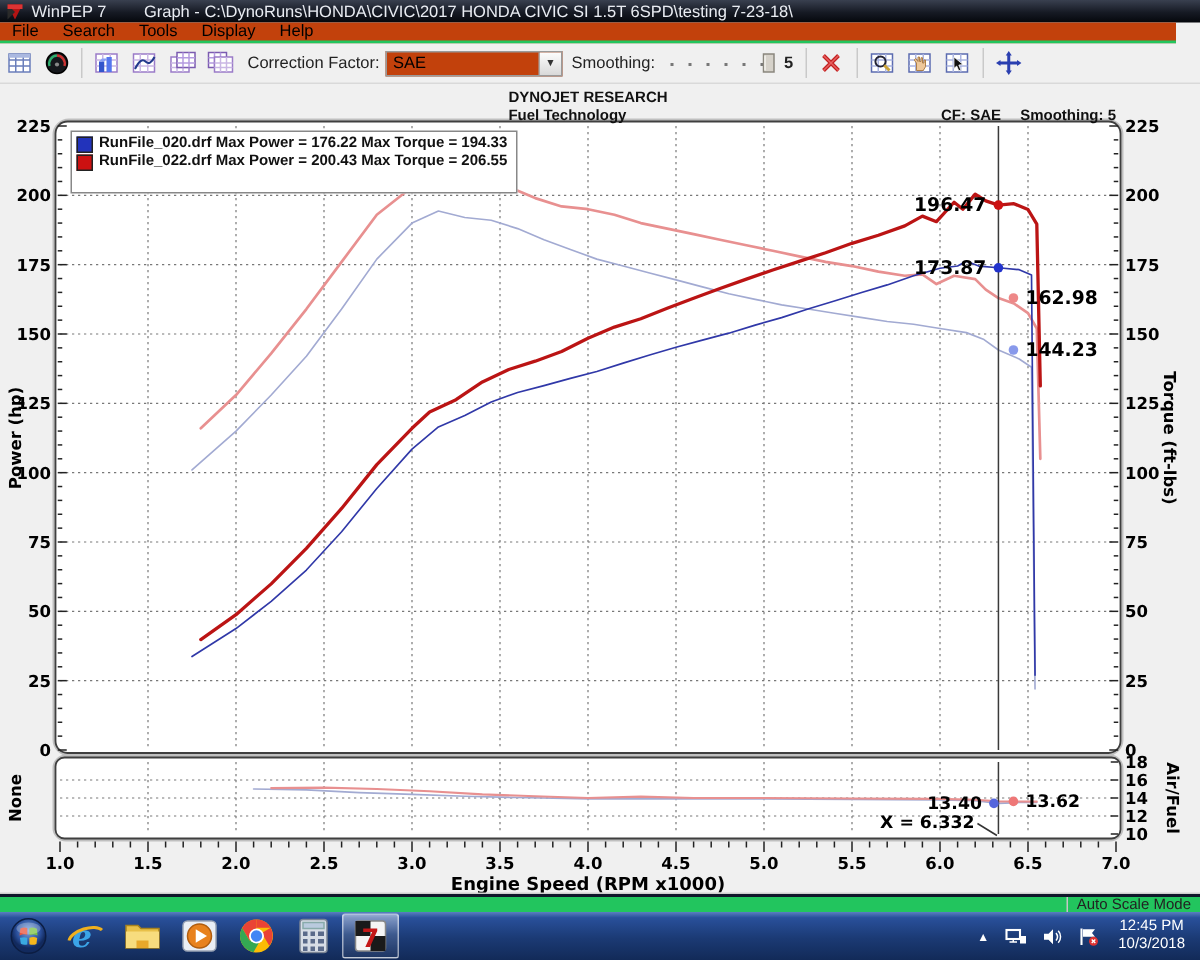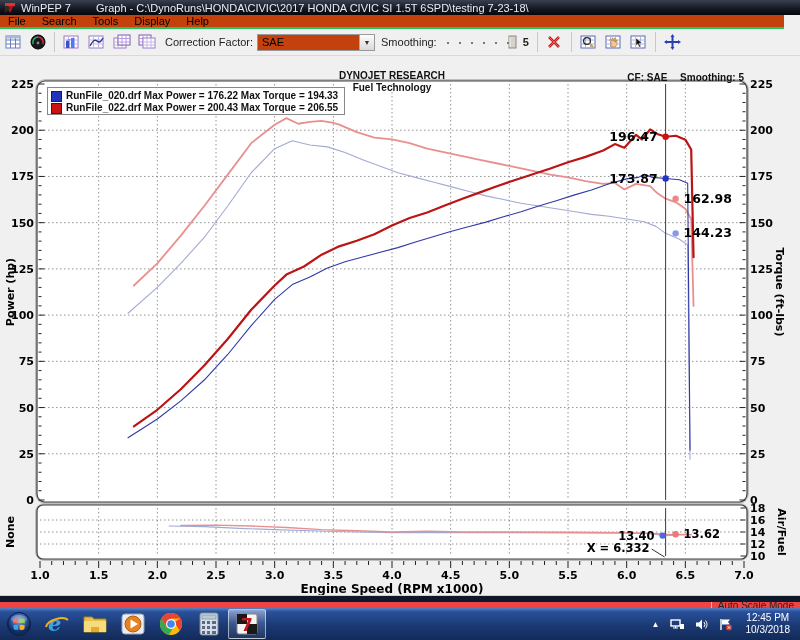--- a/index.html
+++ b/index.html
@@ -24,8 +24,8 @@
     border-left:1px solid #aaa;font-size:7px;display:flex;align-items:center;justify-content:center;color:#333;}
   .slider{position:relative;width:76px;height:16px;margin:0 2px;}
   .chart-area{position:absolute;left:0;top:56px;width:800px;height:540px;background:#f0f0f0;}
-  .chart-header{position:absolute;left:392px;top:14px;transform:translateX(-50%);
-    text-align:center;font-size:10px;font-weight:bold;color:#111;line-height:12px;white-space:nowrap;}
+  .chart-header{position:absolute;left:392px;top:4px;transform:translateX(-50%);
+    text-align:left;font-size:10px;font-weight:bold;color:#111;line-height:12px;white-space:nowrap;}
   .chart-corner{position:absolute;right:56px;top:16px;font-size:10px;font-weight:bold;color:#111;}
   .chart-corner span{margin-left:10px;}
   .legend{position:absolute;left:47px;top:31px;background:#fff;border:1px solid #888;

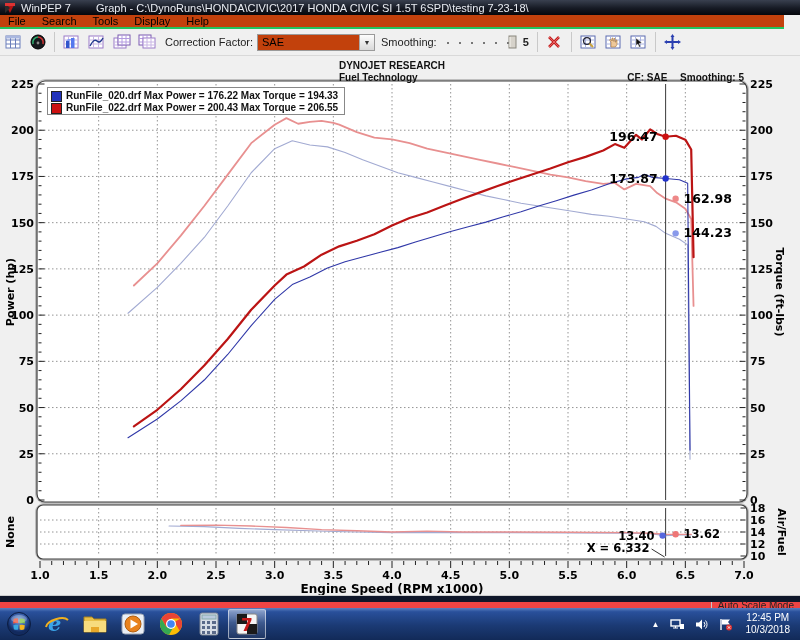--- a/index.html
+++ b/index.html
@@ -29,7 +29,7 @@
   .chart-corner{position:absolute;right:56px;top:16px;font-size:10px;font-weight:bold;color:#111;}
   .chart-corner span{margin-left:10px;}
   .legend{position:absolute;left:47px;top:31px;background:#fff;border:1px solid #888;
-    padding:2px 6px 0 3px;font-size:10px;font-weight:bold;color:#111;line-height:12px;}
+    padding:2px 6px 14px 3px;font-size:10px;font-weight:bold;color:#111;line-height:12px;}
   .legend .row{display:flex;align-items:center;white-space:nowrap;}
   .legend .sw{width:9px;height:9px;margin-right:4px;border:1px solid #222;}
   .statusbar{position:absolute;left:0;top:596px;width:800px;height:12px;background:#ef4444;

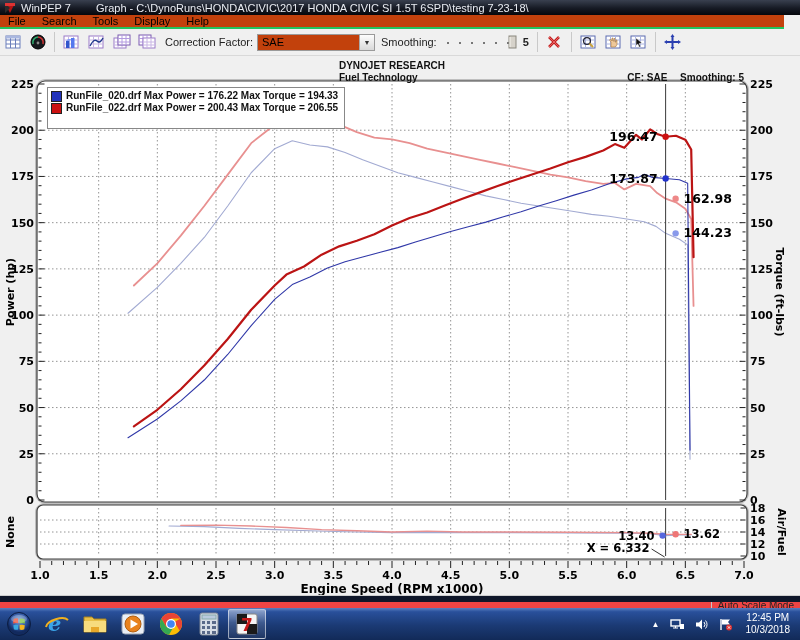--- a/index.html
+++ b/index.html
@@ -32,8 +32,8 @@
     padding:2px 6px 14px 3px;font-size:10px;font-weight:bold;color:#111;line-height:12px;}
   .legend .row{display:flex;align-items:center;white-space:nowrap;}
   .legend .sw{width:9px;height:9px;margin-right:4px;border:1px solid #222;}
-  .statusbar{position:absolute;left:0;top:596px;width:800px;height:12px;background:#ef4444;
-    border-top:6px solid #0f172a;box-shadow:0 -1px 0 #cfcfcf;font-size:10px;color:#222;
+  .statusbar{position:absolute;left:0;top:596px;width:800px;height:12px;background:#22c55e;
+    border-top:2px solid #0f172a;box-shadow:0 -1px 0 #cfcfcf;font-size:10px;color:#222;
     display:flex;align-items:center;justify-content:flex-end;box-sizing:border-box;}
   .statusbar .pane{border-left:1px solid #c6c6c6;padding:0 6px;height:100%;display:flex;align-items:center;}
   .taskbar{position:absolute;left:0;top:608px;width:800px;height:32px;

